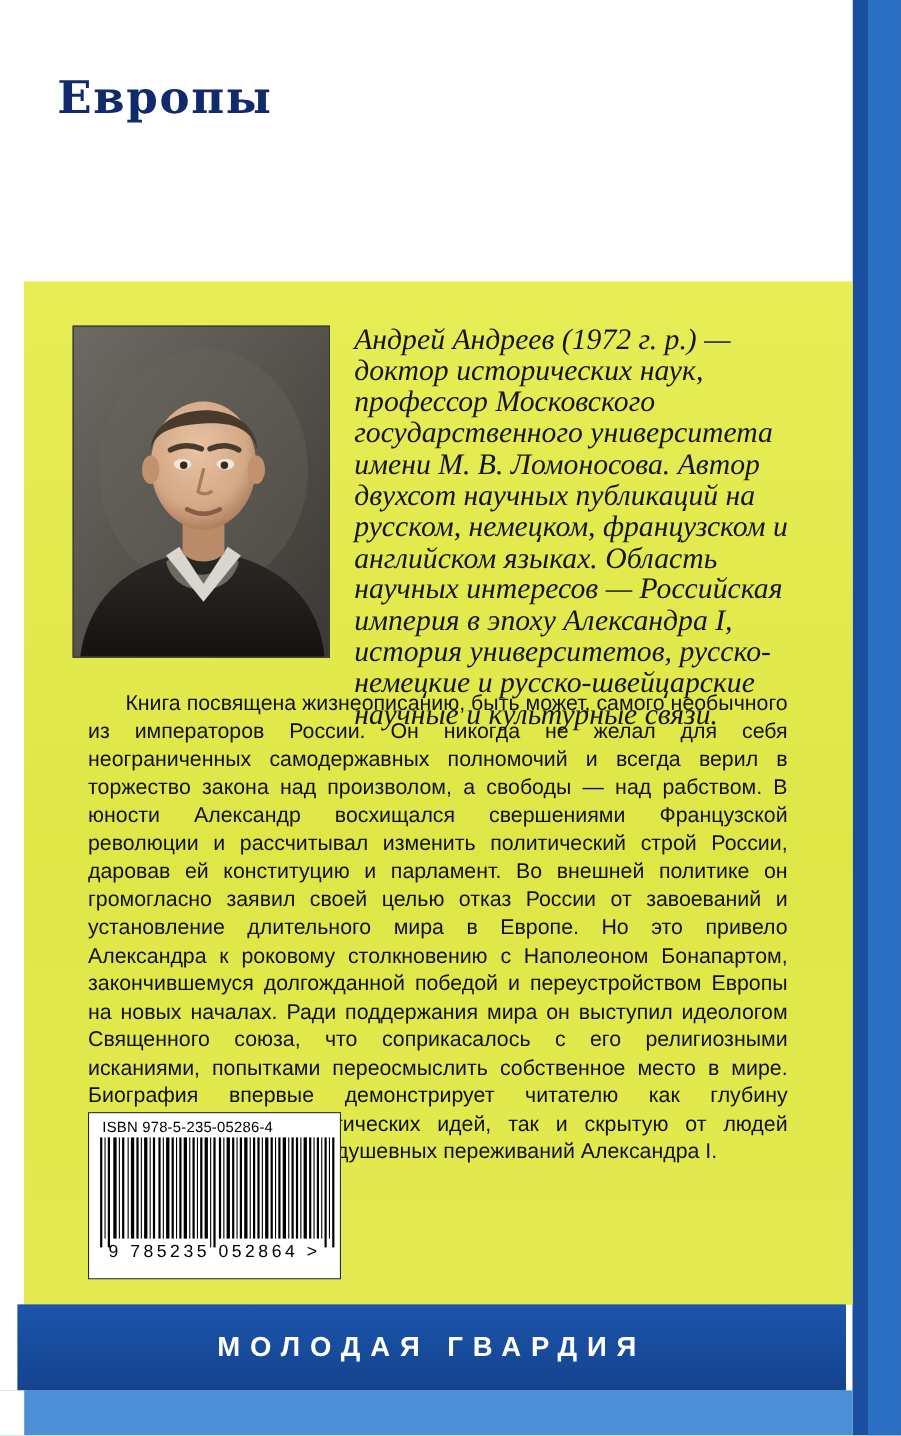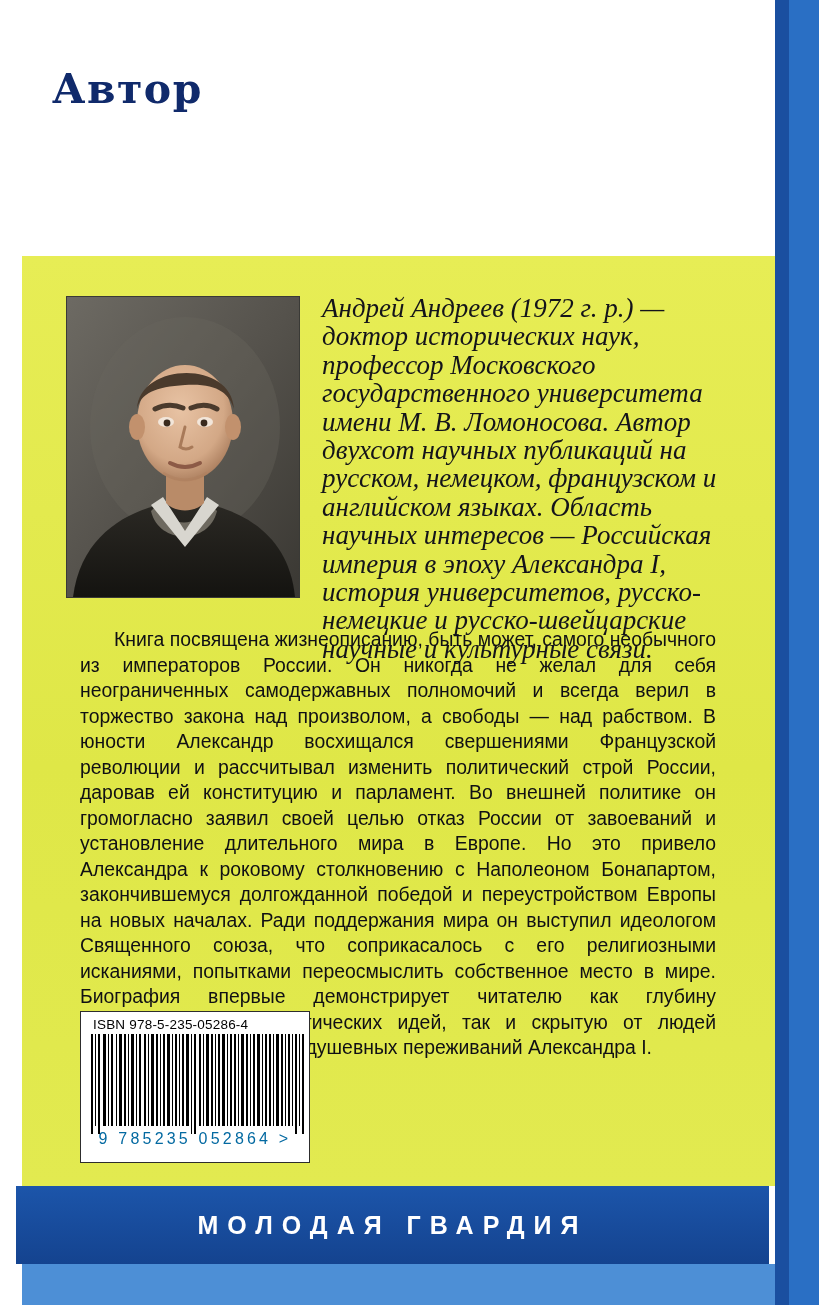--- a/index.html
+++ b/index.html
@@ -213,7 +213,7 @@
 
   <div class="top-white">
     <div class="author-block">
-      <span class="author-line">Автор</span>
+      <span class="author-line">Европы</span>
     </div>
   </div>
 

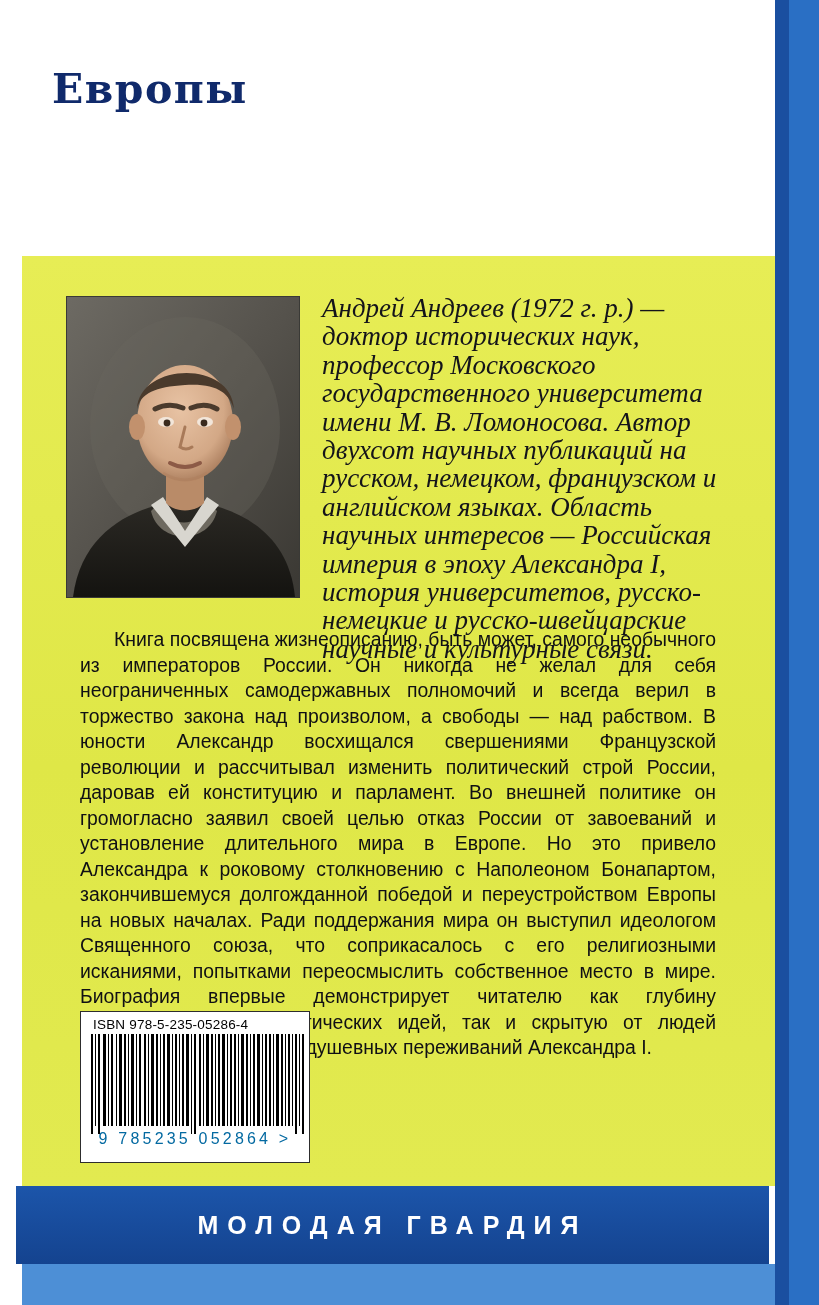--- a/index.html
+++ b/index.html
@@ -154,7 +154,7 @@
     font-family: "Liberation Sans", sans-serif;
     font-size: 16px;
     letter-spacing: 3.2px;
-    color: #0369a1;
+    color: #000000;
     margin-top: 4px;
     text-align: center;
     white-space: nowrap;

